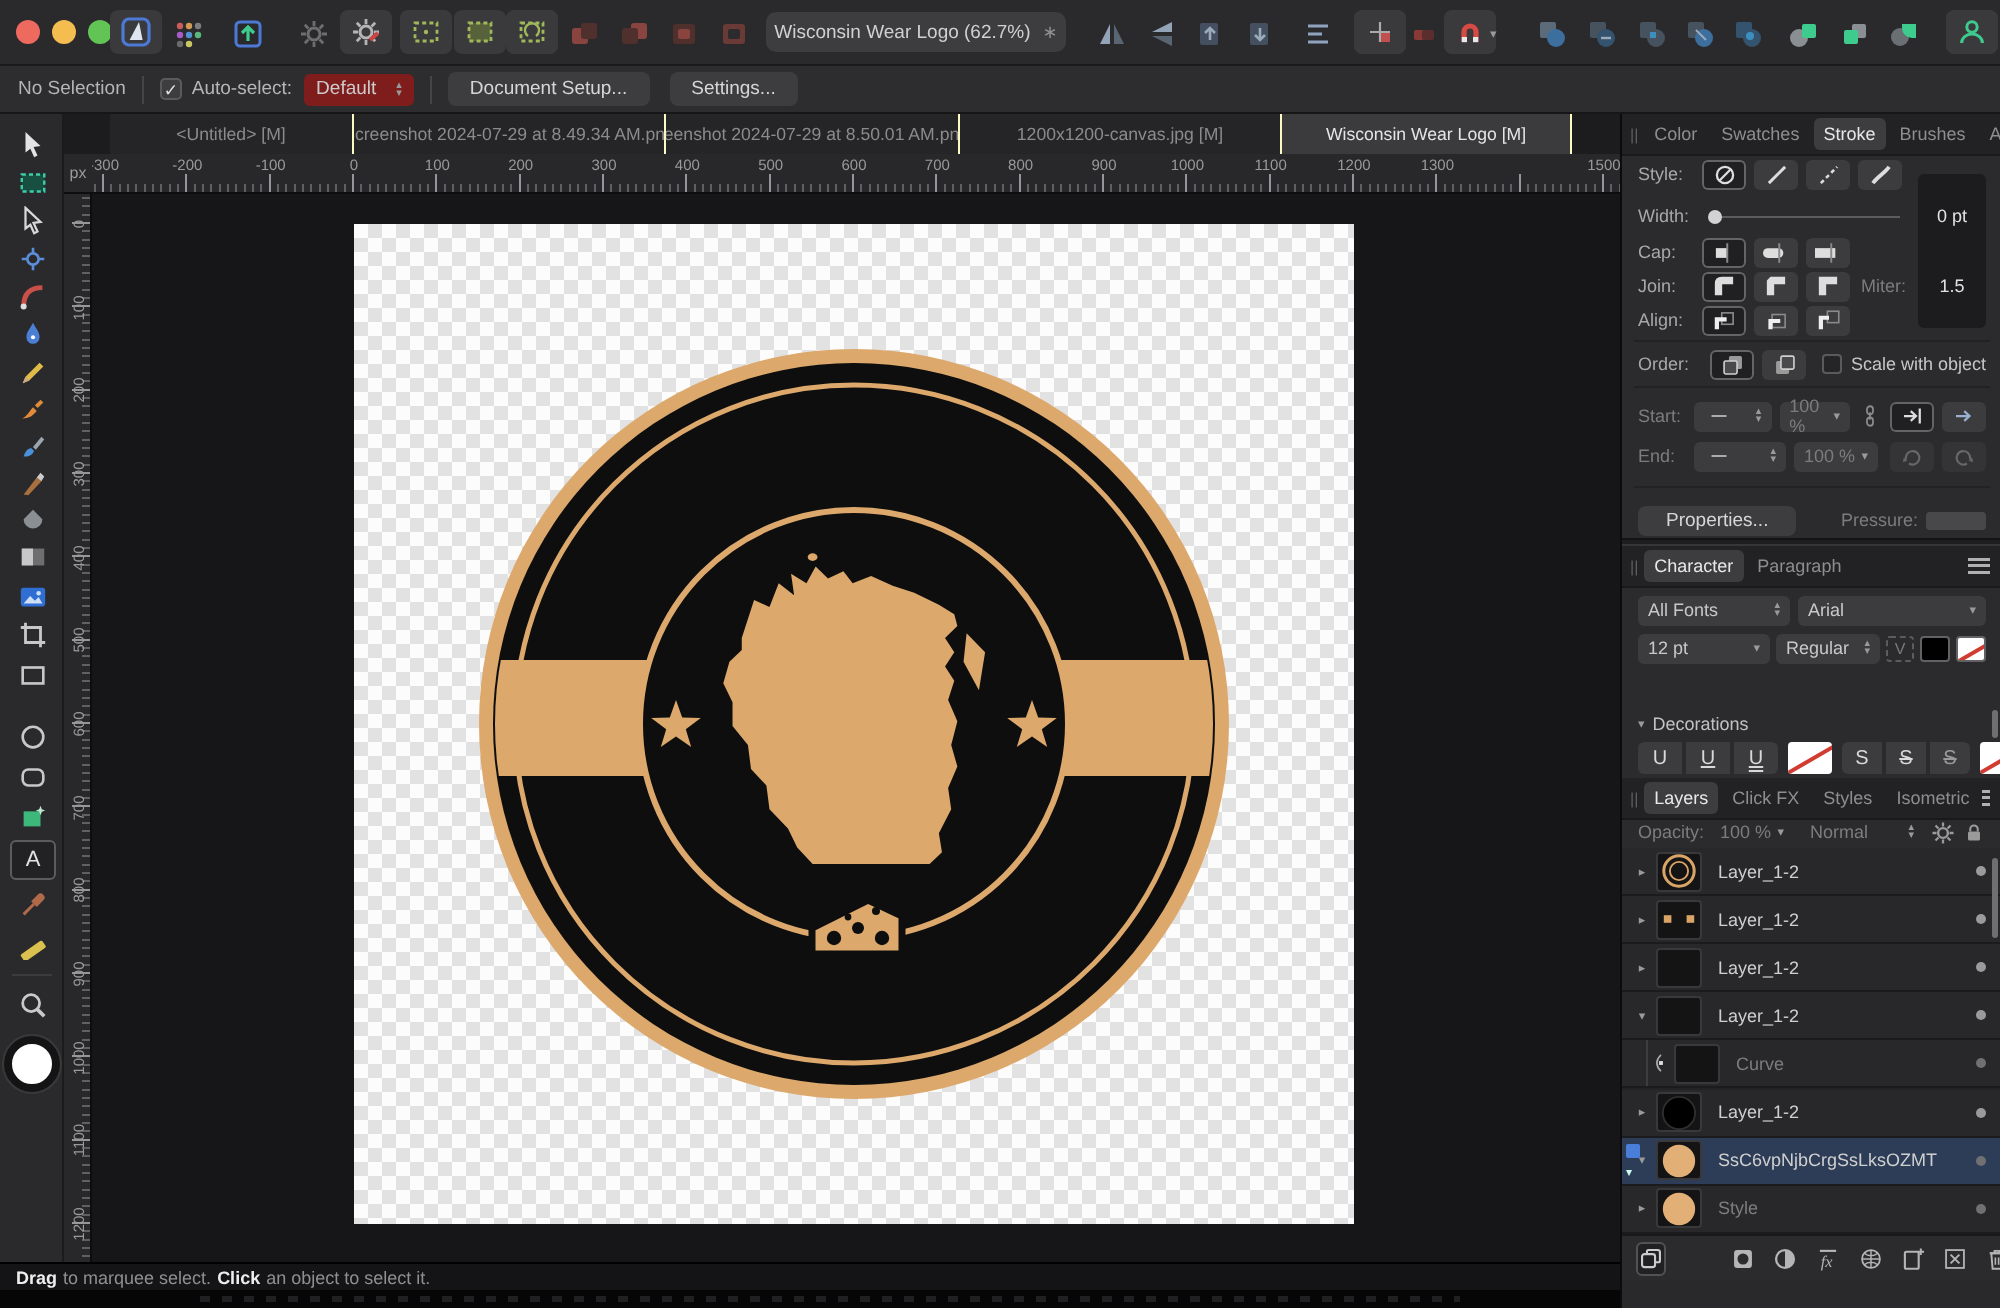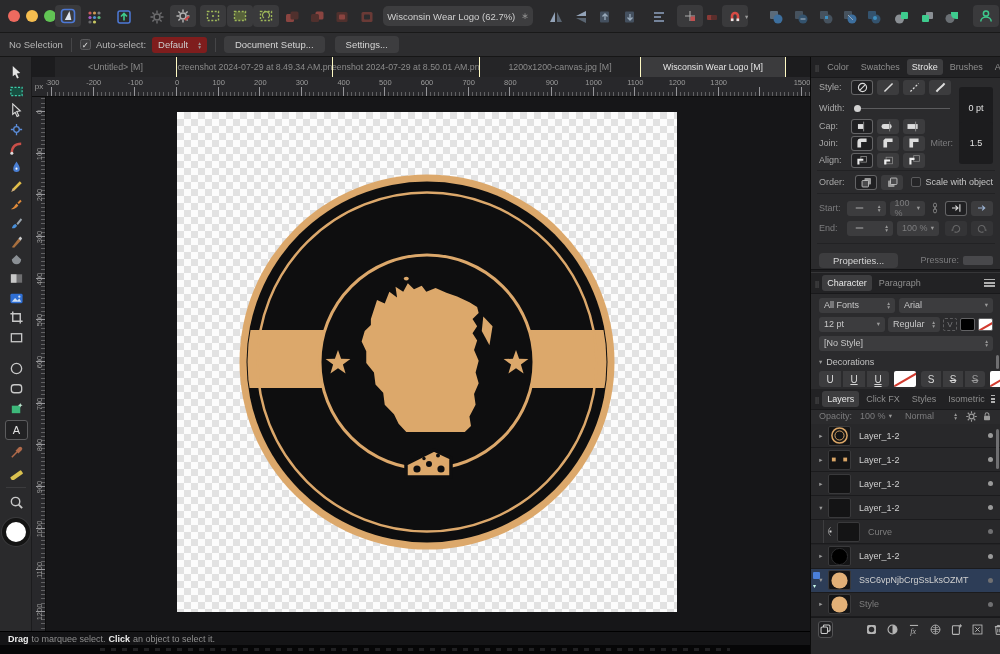--- a/index.html
+++ b/index.html
@@ -752,15 +752,6 @@
       <span class="swatch" style="background:#000"></span>
       <span class="swatch noneswatch"></span>
     </div>
-    <div class="prow" style="top:278px">
-      <span class="dd" style="flex:1">
-          <span>[No Style]</span>
-          <span class="st">
-            <span>▴</span>
-            <span>▾</span>
-          </span>
-        </span>
-    </div>
     <div class="prow" style="top:297px">
       <span class="ch">▾</span>
       <span style="color:#c2c2c2">Decorations</span>

